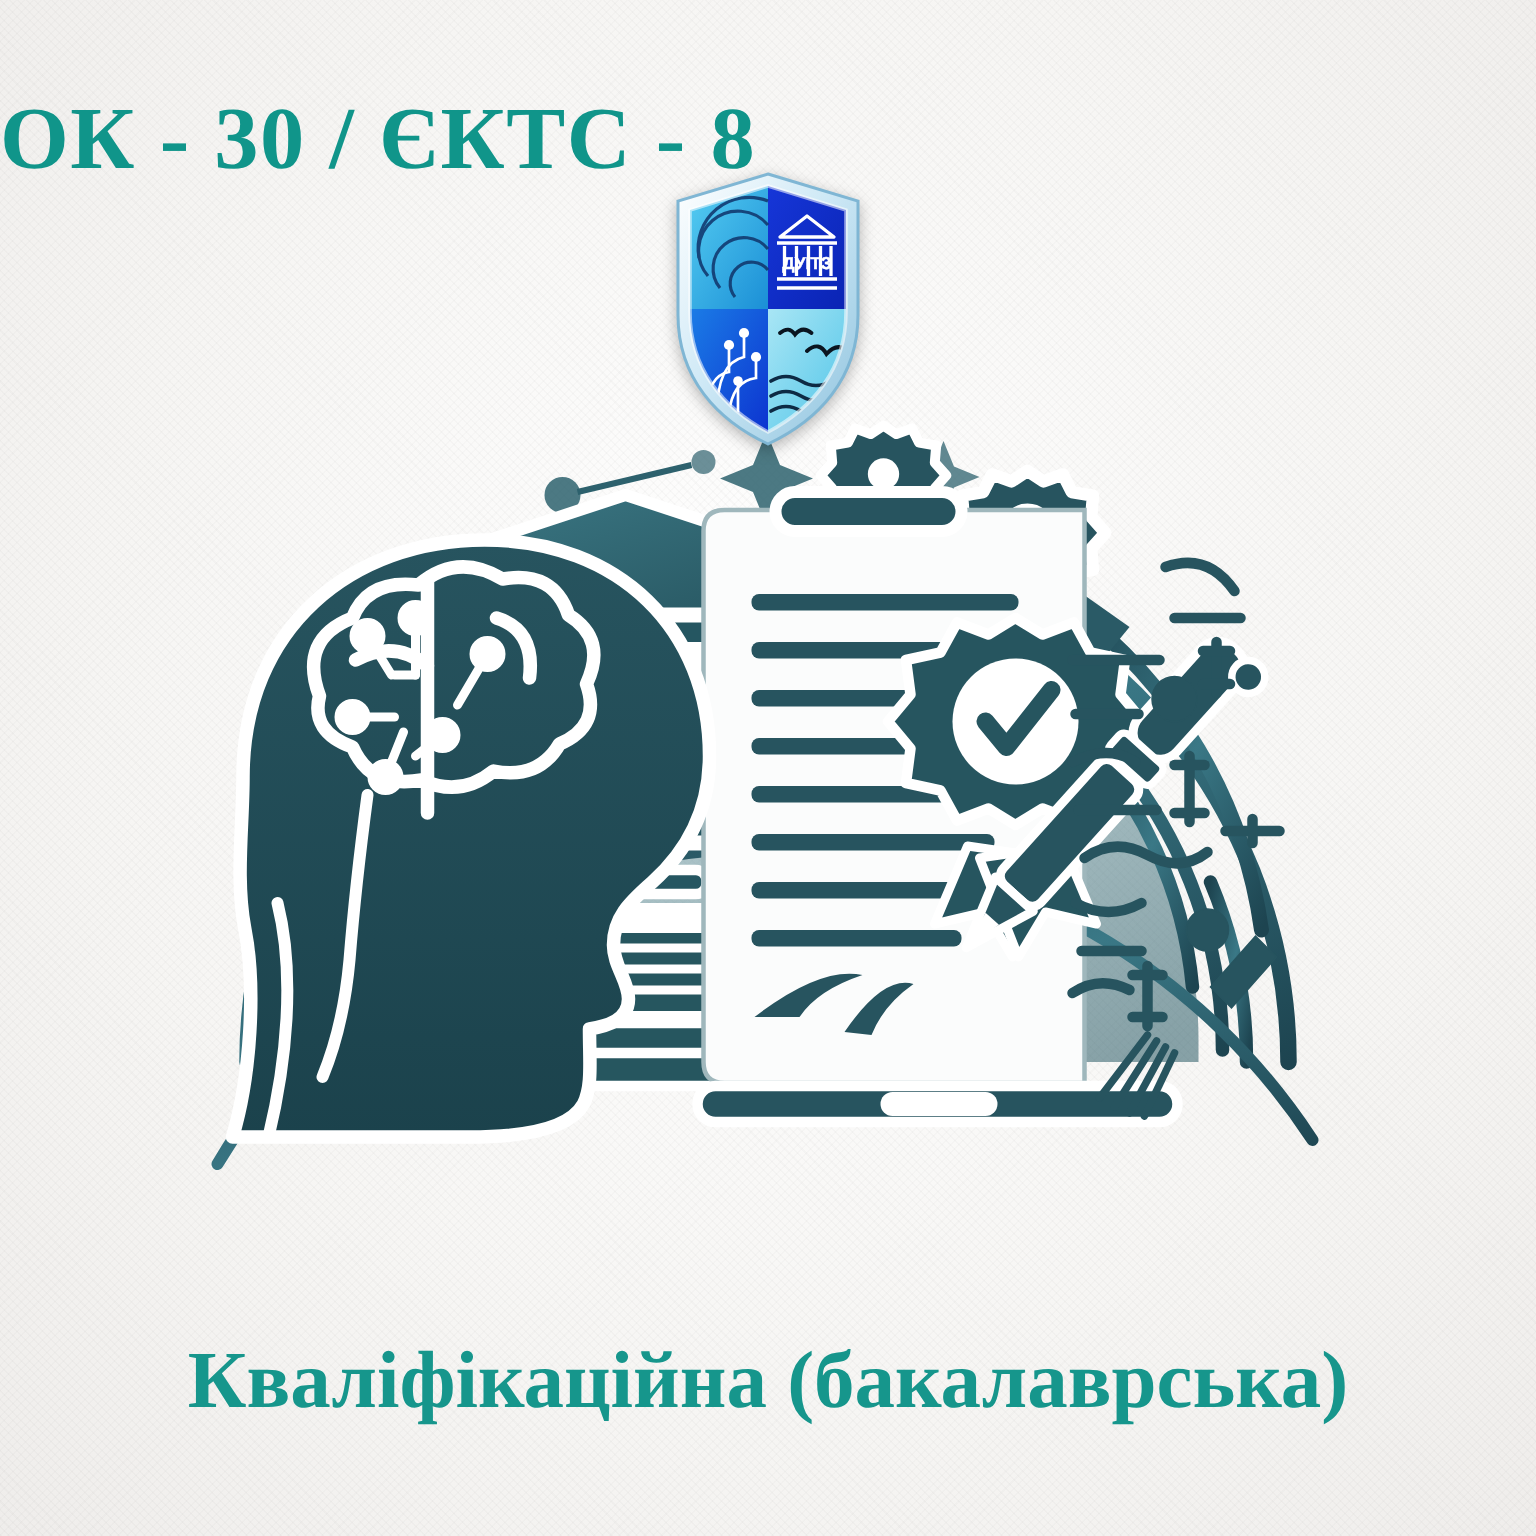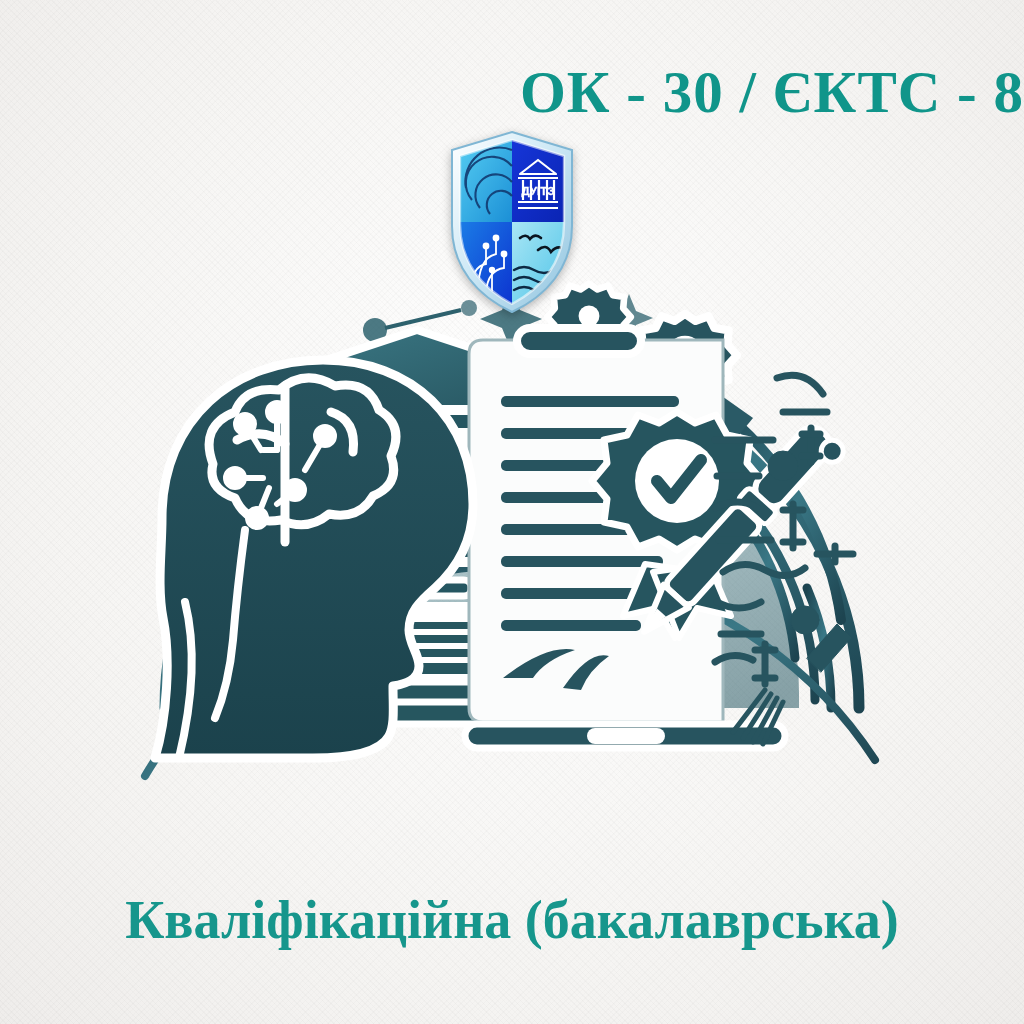--- a/index.html
+++ b/index.html
@@ -21,7 +21,7 @@
   
   .top-title{
     position:absolute;top:58px;left:0;width:100%;
-    text-align:right;
+    text-align:left;
     font-size:59px;font-weight:bold;
     letter-spacing:1px;
     color:#10958a;

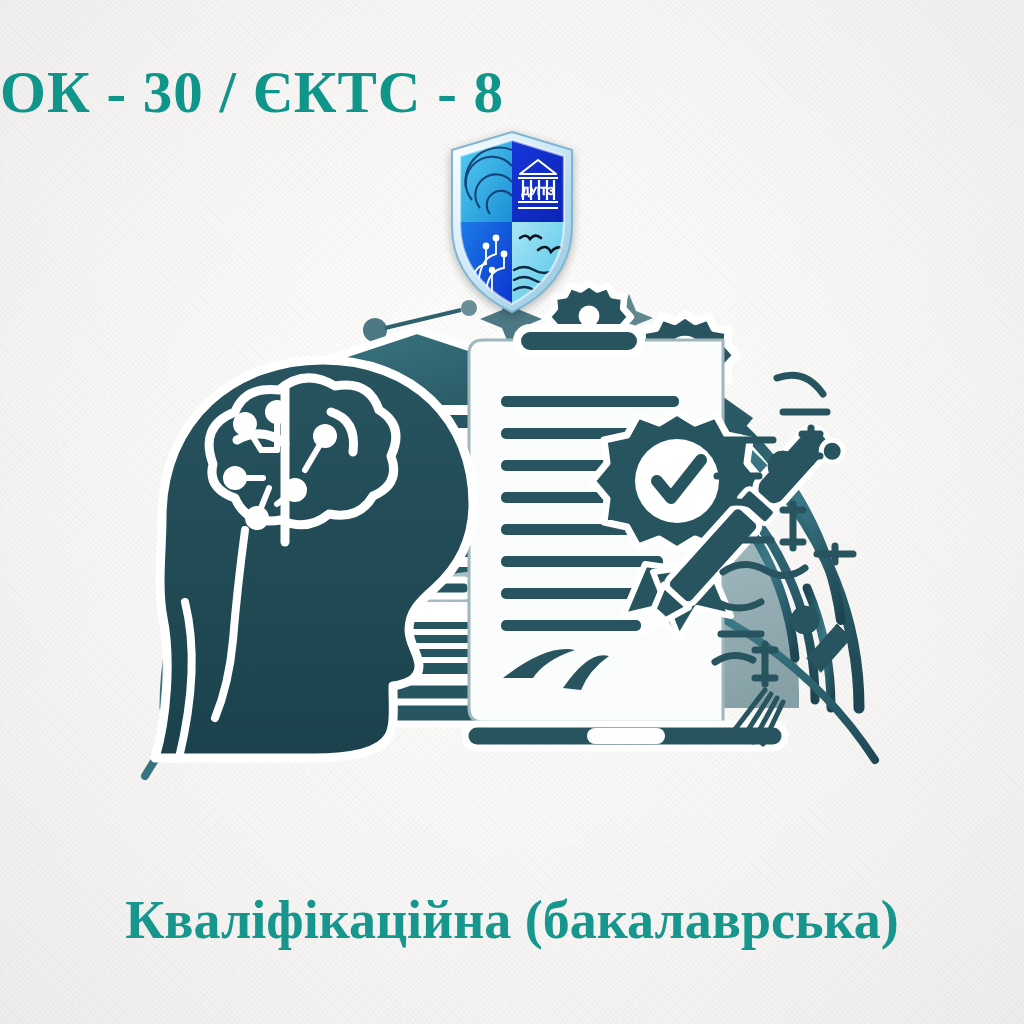--- a/index.html
+++ b/index.html
@@ -42,7 +42,7 @@
   .bottom-title .ln{display:block;}
   
   .shield-wrap{
-    position:absolute;left:50%;top:128px;
+    position:absolute;left:50%;top:112px;
     transform:translateX(-50%);
     width:132px;height:190px;
     z-index:45;

